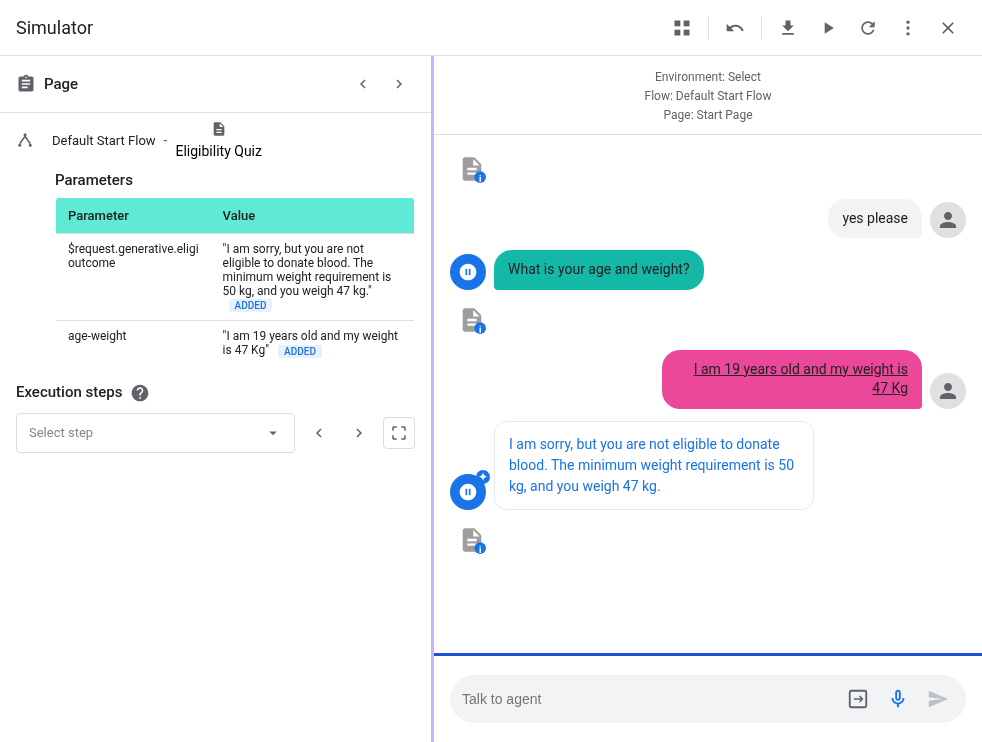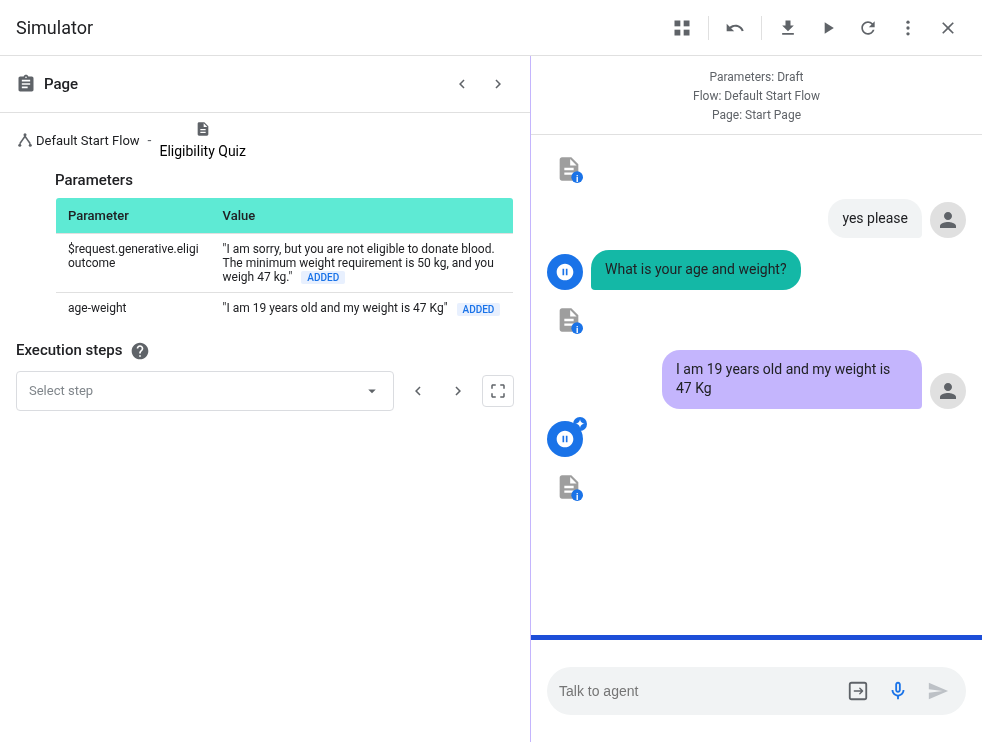--- a/index.html
+++ b/index.html
@@ -24,7 +24,7 @@
     .main { display: flex; flex: 1; overflow: hidden; }
 
     
-    .left-panel { width: 531px; border-right: 1px solid #c4b5fd; display: flex; flex-direction: column; overflow: hidden; }
+    .left-panel { width: 434px; border-right: 3px solid #c4b5fd; display: flex; flex-direction: column; overflow: hidden; }
 
     .page-header { padding: 12px 16px; display: flex; align-items: center; justify-content: space-between; border-bottom: 1px solid #e0e0e0; }
     .page-header-left { display: flex; align-items: center; gap: 8px; }

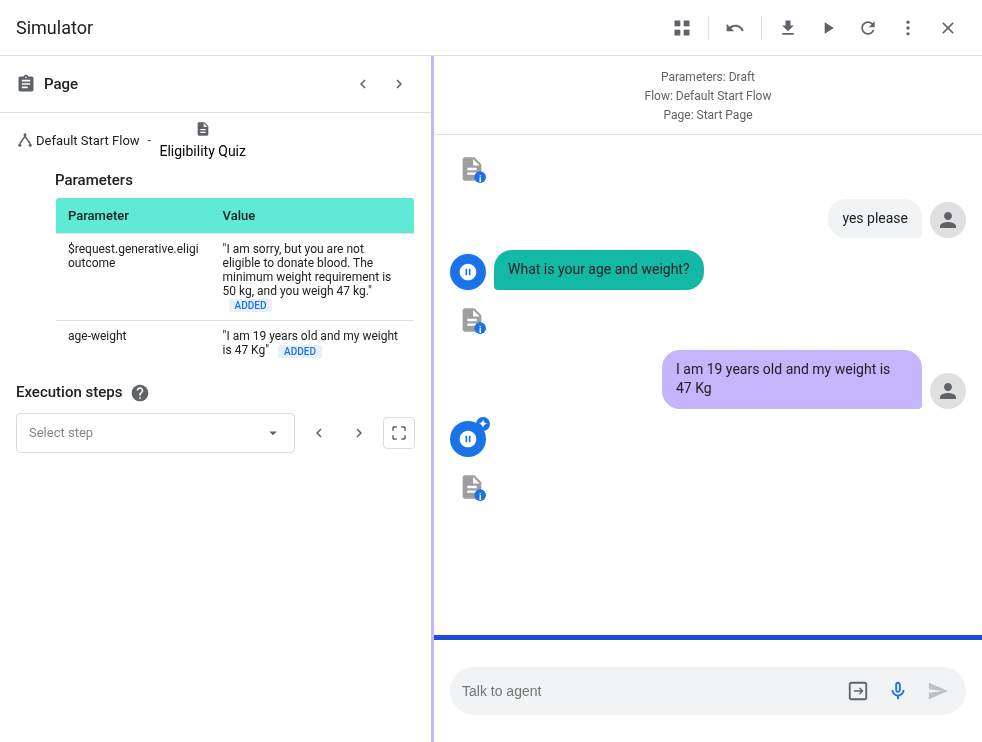--- a/index.html
+++ b/index.html
@@ -253,7 +253,7 @@
   <div class="right-panel">
 
     <div class="chat-meta">
-      <div>Parameters: Draft</div>
+      <div>Environment: Select</div>
       <div>Flow: Default Start Flow</div>
       <div>Page: Start Page</div>
     </div>

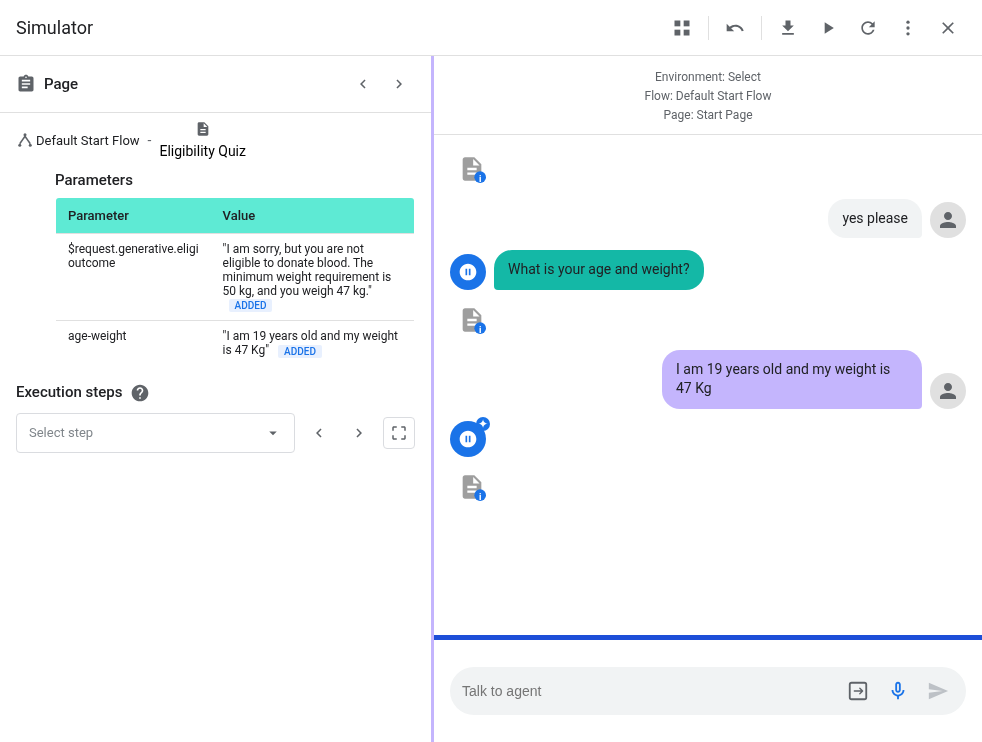--- a/index.html
+++ b/index.html
@@ -33,7 +33,7 @@
     .icon-btn { background: none; border: none; cursor: pointer; width: 32px; height: 32px; border-radius: 50%; display: flex; align-items: center; justify-content: center; color: #5f6368; }
 
     .breadcrumb { padding: 8px 16px 12px; display: flex; align-items: center; gap: 8px; }
-    .breadcrumb-flow { display: flex; align-items: center; gap: 2px; font-size: 13px; color: #202124; }
+    .breadcrumb-flow { display: flex; align-items: center; gap: 18px; font-size: 13px; color: #202124; }
     .breadcrumb-sep { color: #5f6368; }
 
     .section-title { padding: 8px 16px; font-size: 15px; font-weight: 500; color: #202124; }

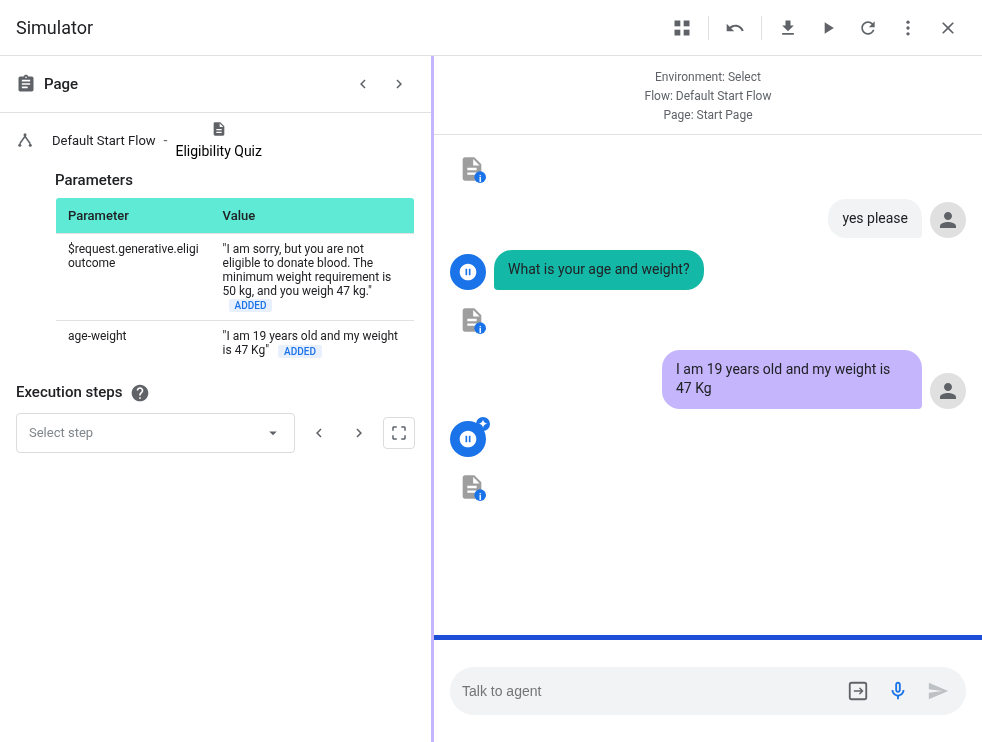--- a/index.html
+++ b/index.html
@@ -299,7 +299,7 @@
       </div>
 
       <div class="msg-row user">
-        <div class="bubble" style="background:#c4b5fd;color:#202124;text-align:left;">I am 19 years old and my weight is 47 Kg</div>
+        <div class="bubble" style="background:#ec4899;color:#202124;text-align:right;text-decoration:underline;">I am 19 years old and my weight is 47 Kg</div>
         <div class="avatar">
           <svg width="20" height="20" viewBox="0 0 24 24" fill="#5f6368">
             <path d="M12 12c2.7 0 4.8-2.1 4.8-4.8S14.7 2.4 12 2.4 7.2 4.5 7.2 7.2 9.3 12 12 12zm0 2.4c-3.2 0-9.6 1.6-9.6 4.8v2.4h19.2v-2.4c0-3.2-6.4-4.8-9.6-4.8z"></path>

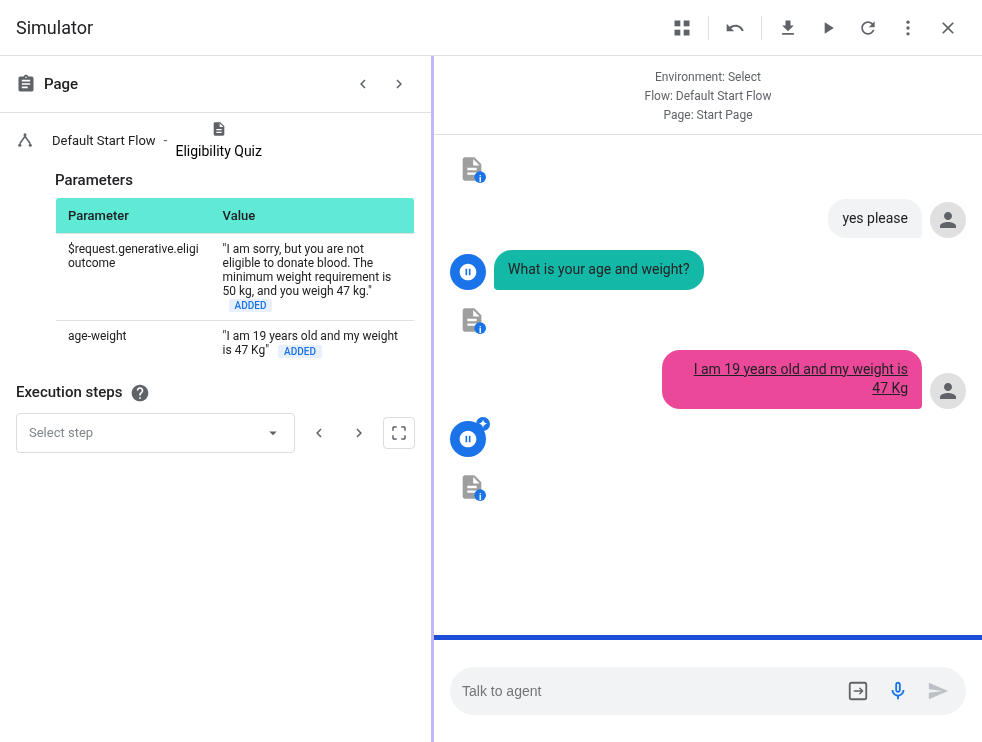--- a/index.html
+++ b/index.html
@@ -314,6 +314,7 @@
           </svg>
           <span style="position:absolute;top:-4px;right:-4px;font-size:12px;color:#fff;background:#1a73e8;border-radius:50%;width:14px;height:14px;display:flex;align-items:center;justify-content:center;">✦</span>
         </div>
+        <div class="ai-bubble">I am sorry, but you are not eligible to donate blood. The minimum weight requirement is 50 kg, and you weigh 47 kg.</div>
       </div>
 
       <div style="display:flex;justify-content:flex-start;">

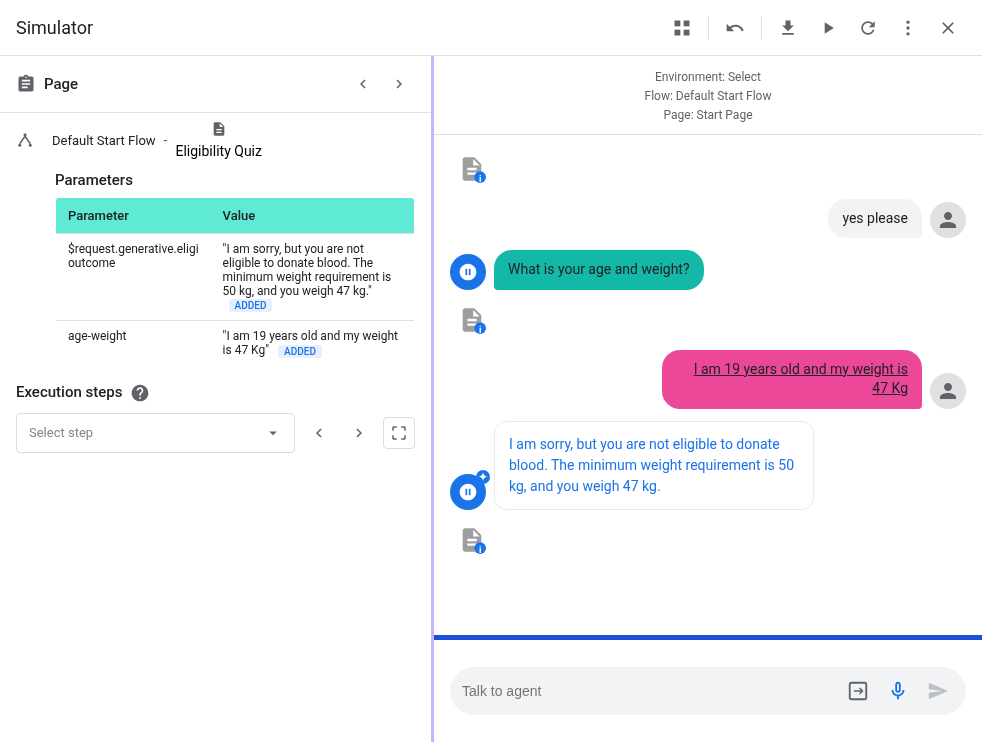--- a/index.html
+++ b/index.html
@@ -81,7 +81,7 @@
     .ai-bubble { background: #fff; border: 1px solid #e8eaed; border-radius: 12px; padding: 12px 14px; max-width: 320px; font-size: 14px; color: #1a73e8; line-height: 1.5; }
 
     
-    .chat-input-area { padding: 27px 16px; border-top: 5px solid #1d4ed8; }
+    .chat-input-area { padding: 19px 16px; border-top: 3px solid #1d4ed8; }
     .chat-input-row { display: flex; align-items: center; background: #f1f3f4; border-radius: 24px; padding: 8px 12px; gap: 8px; }
     .chat-input { flex: 1; background: none; border: none; outline: none; font-size: 14px; color: #80868b; }
     .input-action-btn { background: none; border: none; cursor: pointer; color: #5f6368; font-size: 18px; width: 32px; height: 32px; display: flex; align-items: center; justify-content: center; border-radius: 50%; }

